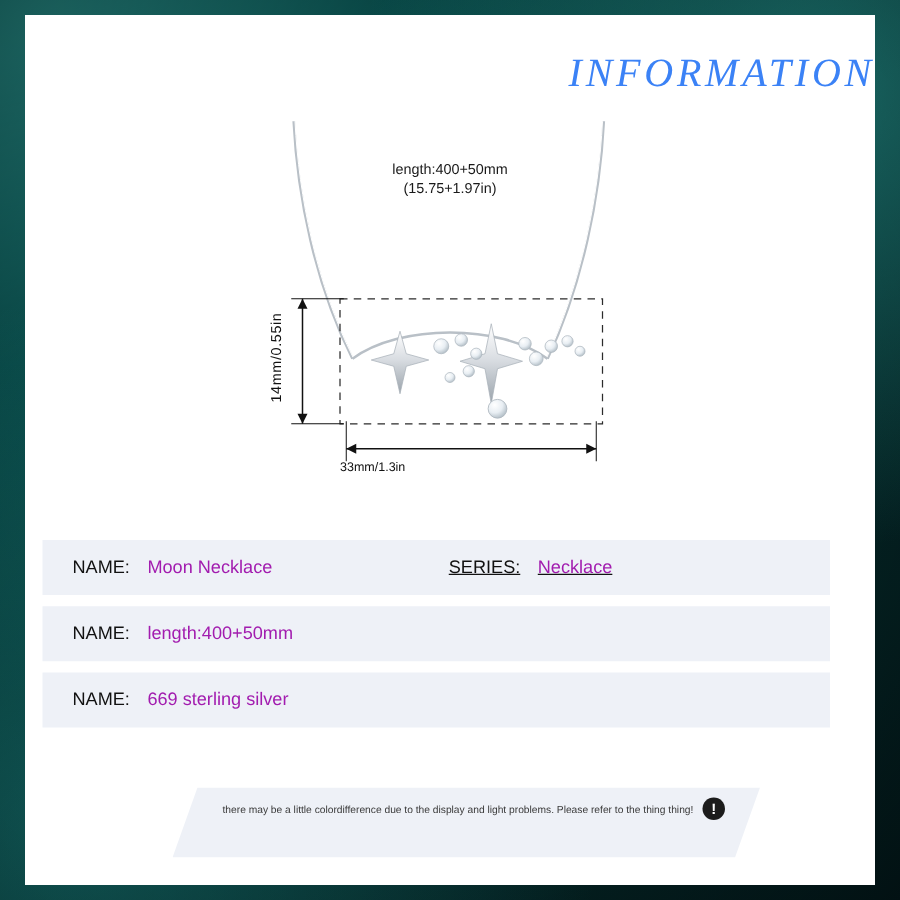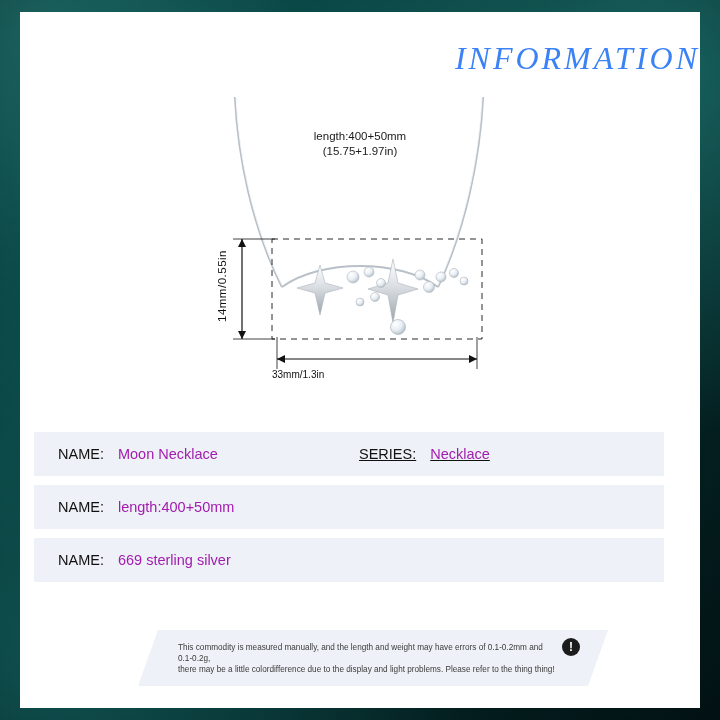--- a/index.html
+++ b/index.html
@@ -267,7 +267,6 @@
         <path d="M20,0 L470,0 L450,56 L0,56 Z" fill="#eef1f7"></path>
       </svg>
       <div class="note-text">
-        <div>This commodity is measured manually, and the length and weight may have errors of 0.1-0.2mm and 0.1-0.2g,</div>
         <div>there may be a little colordifference due to the display and light problems. Please refer to the thing thing!</div>
       </div>
       <div class="warn-icon">!</div>

